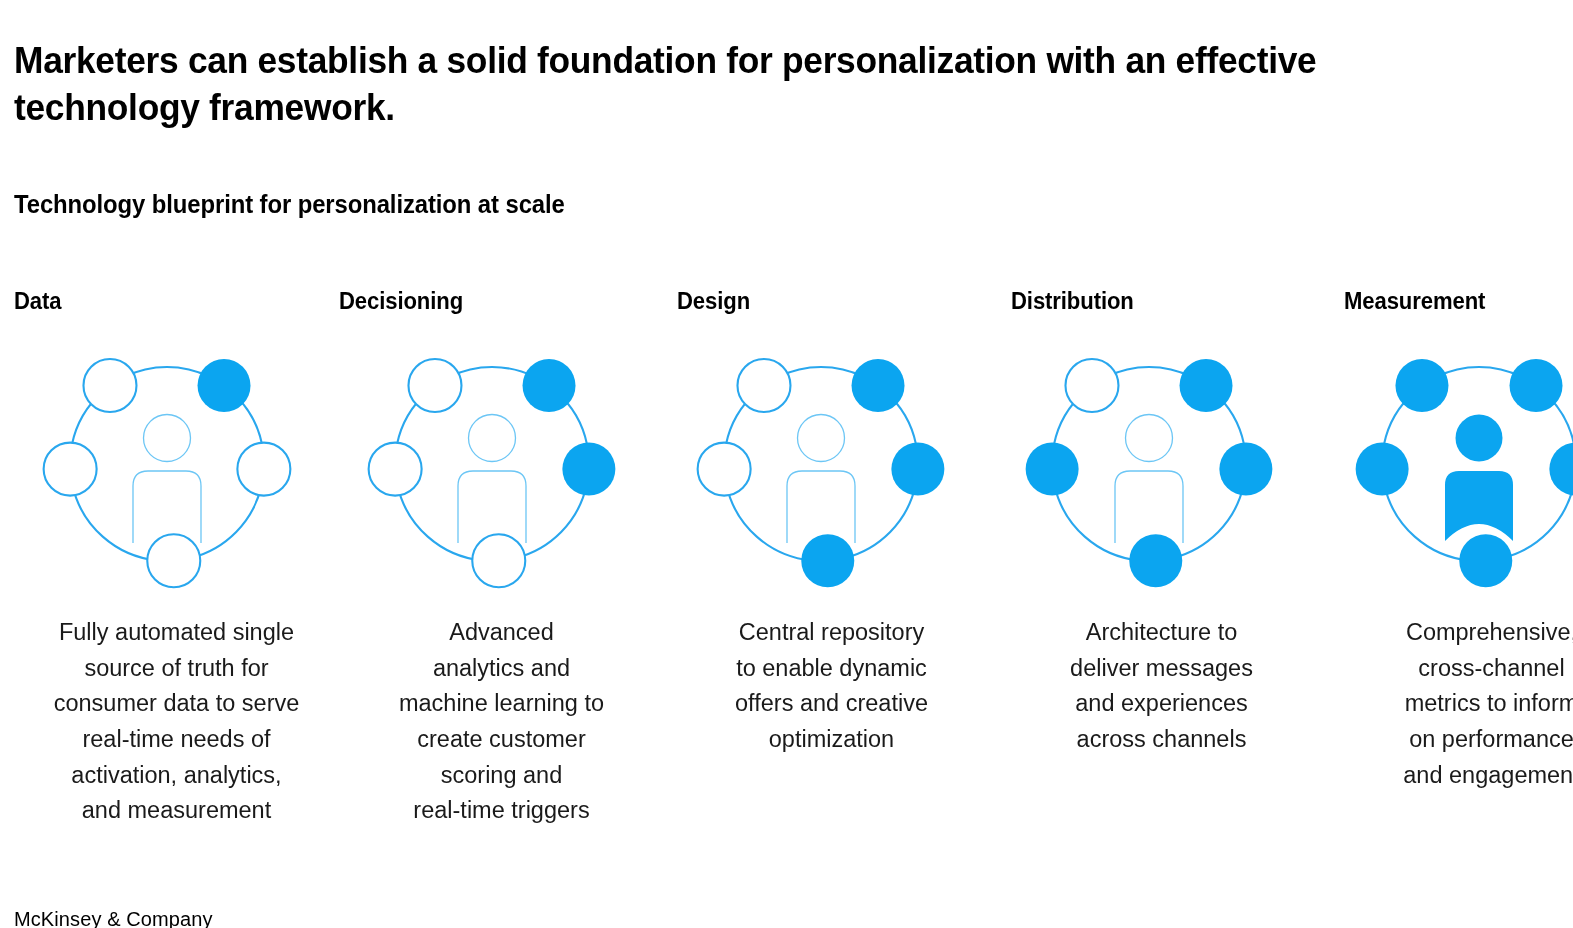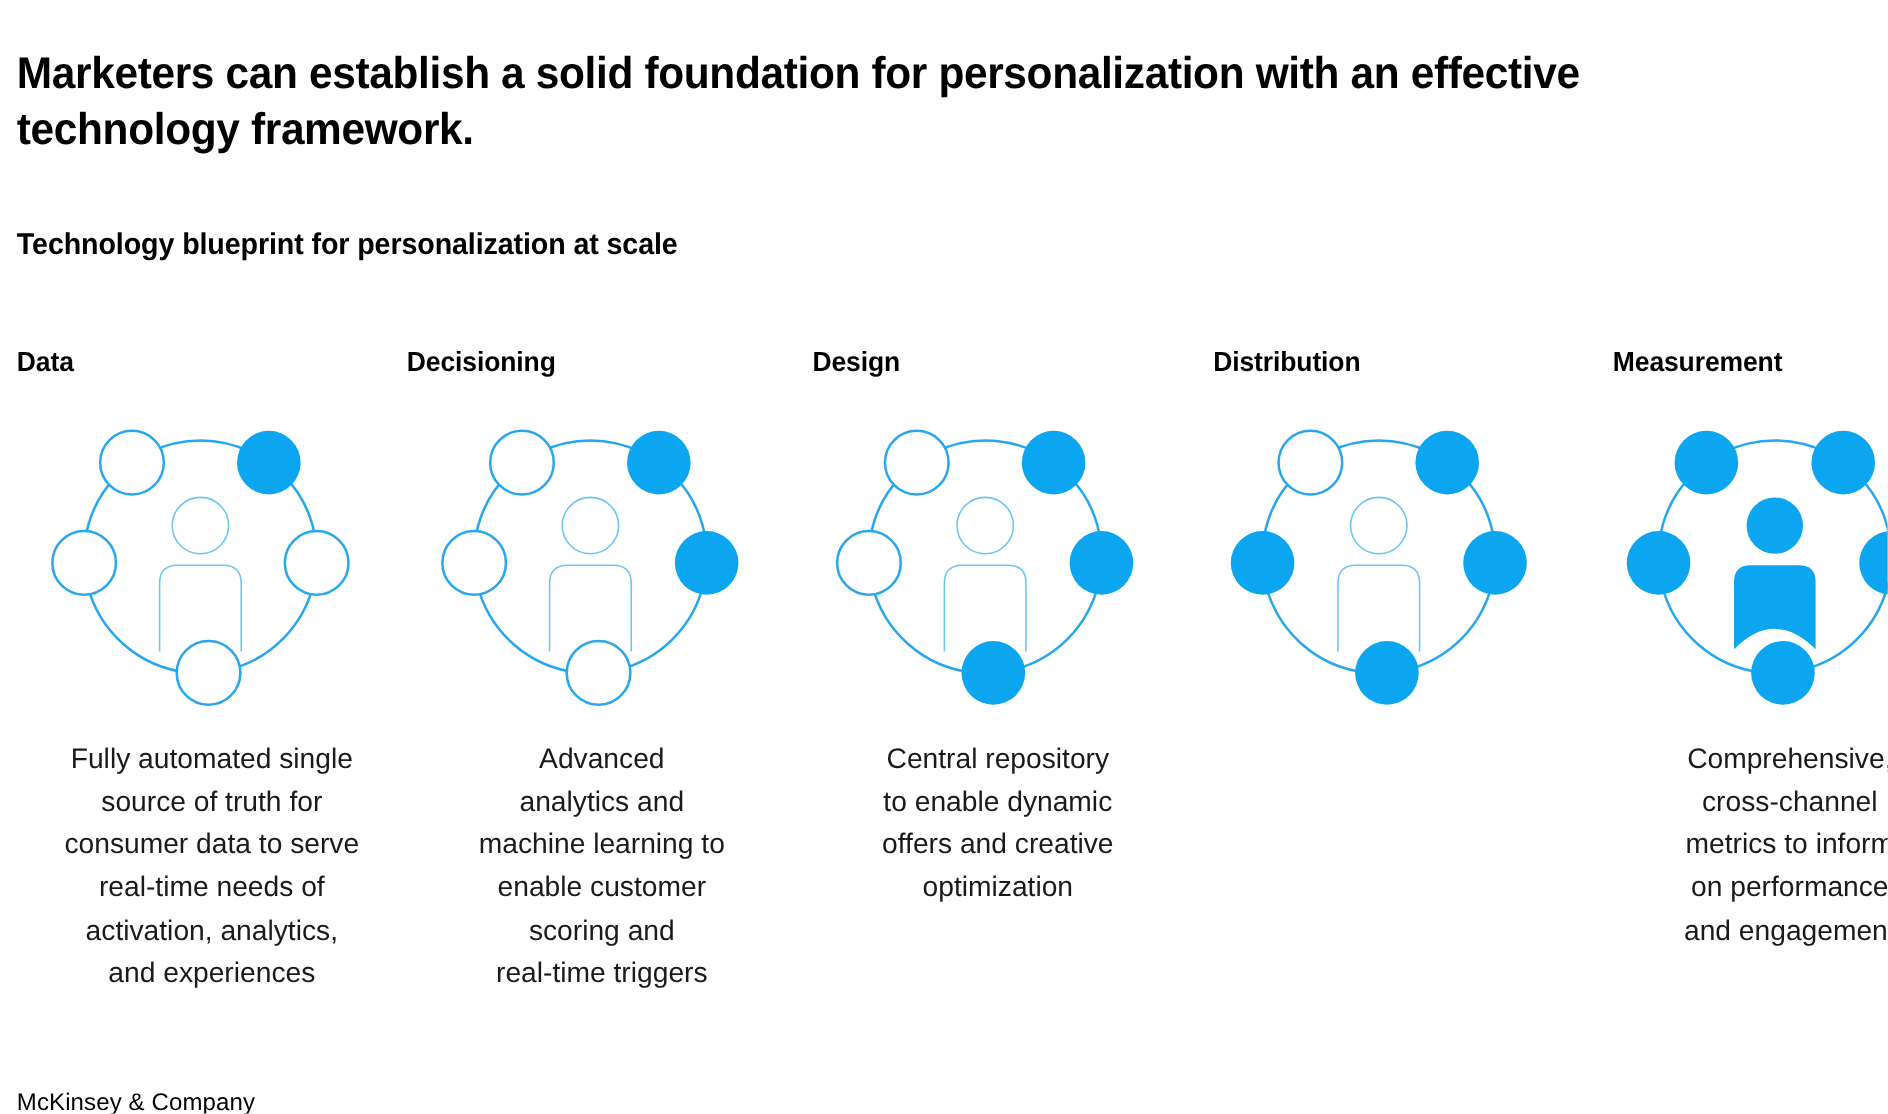--- a/index.html
+++ b/index.html
@@ -155,7 +155,7 @@
 consumer data to serve
 real-time needs of
 activation, analytics,
-and experiences</div>
+and measurement</div>
       </div>
       <div class="column c1">
         <div class="col-title">Decisioning</div>

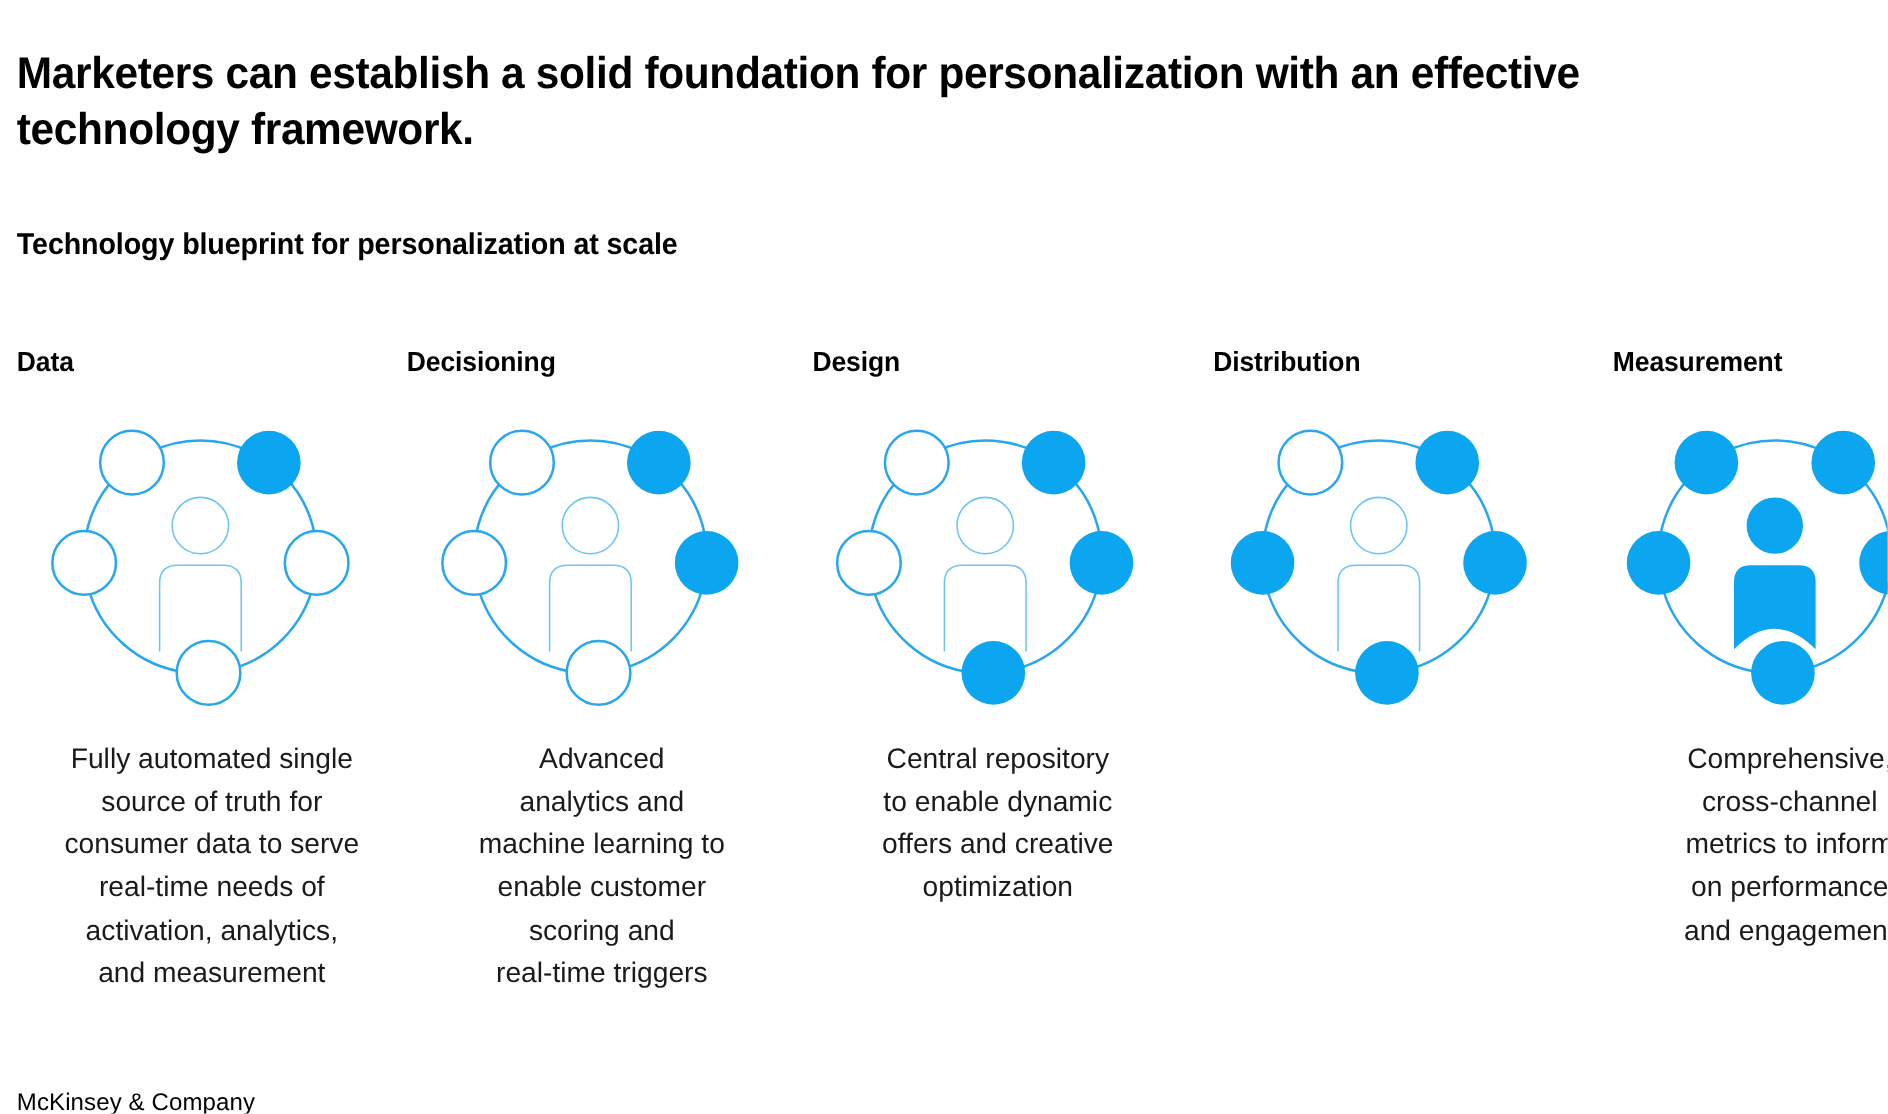--- a/index.html
+++ b/index.html
@@ -178,7 +178,7 @@
         <div class="col-caption">Advanced
 analytics and
 machine learning to
-enable customer
+create customer
 scoring and
 real-time triggers</div>
       </div>

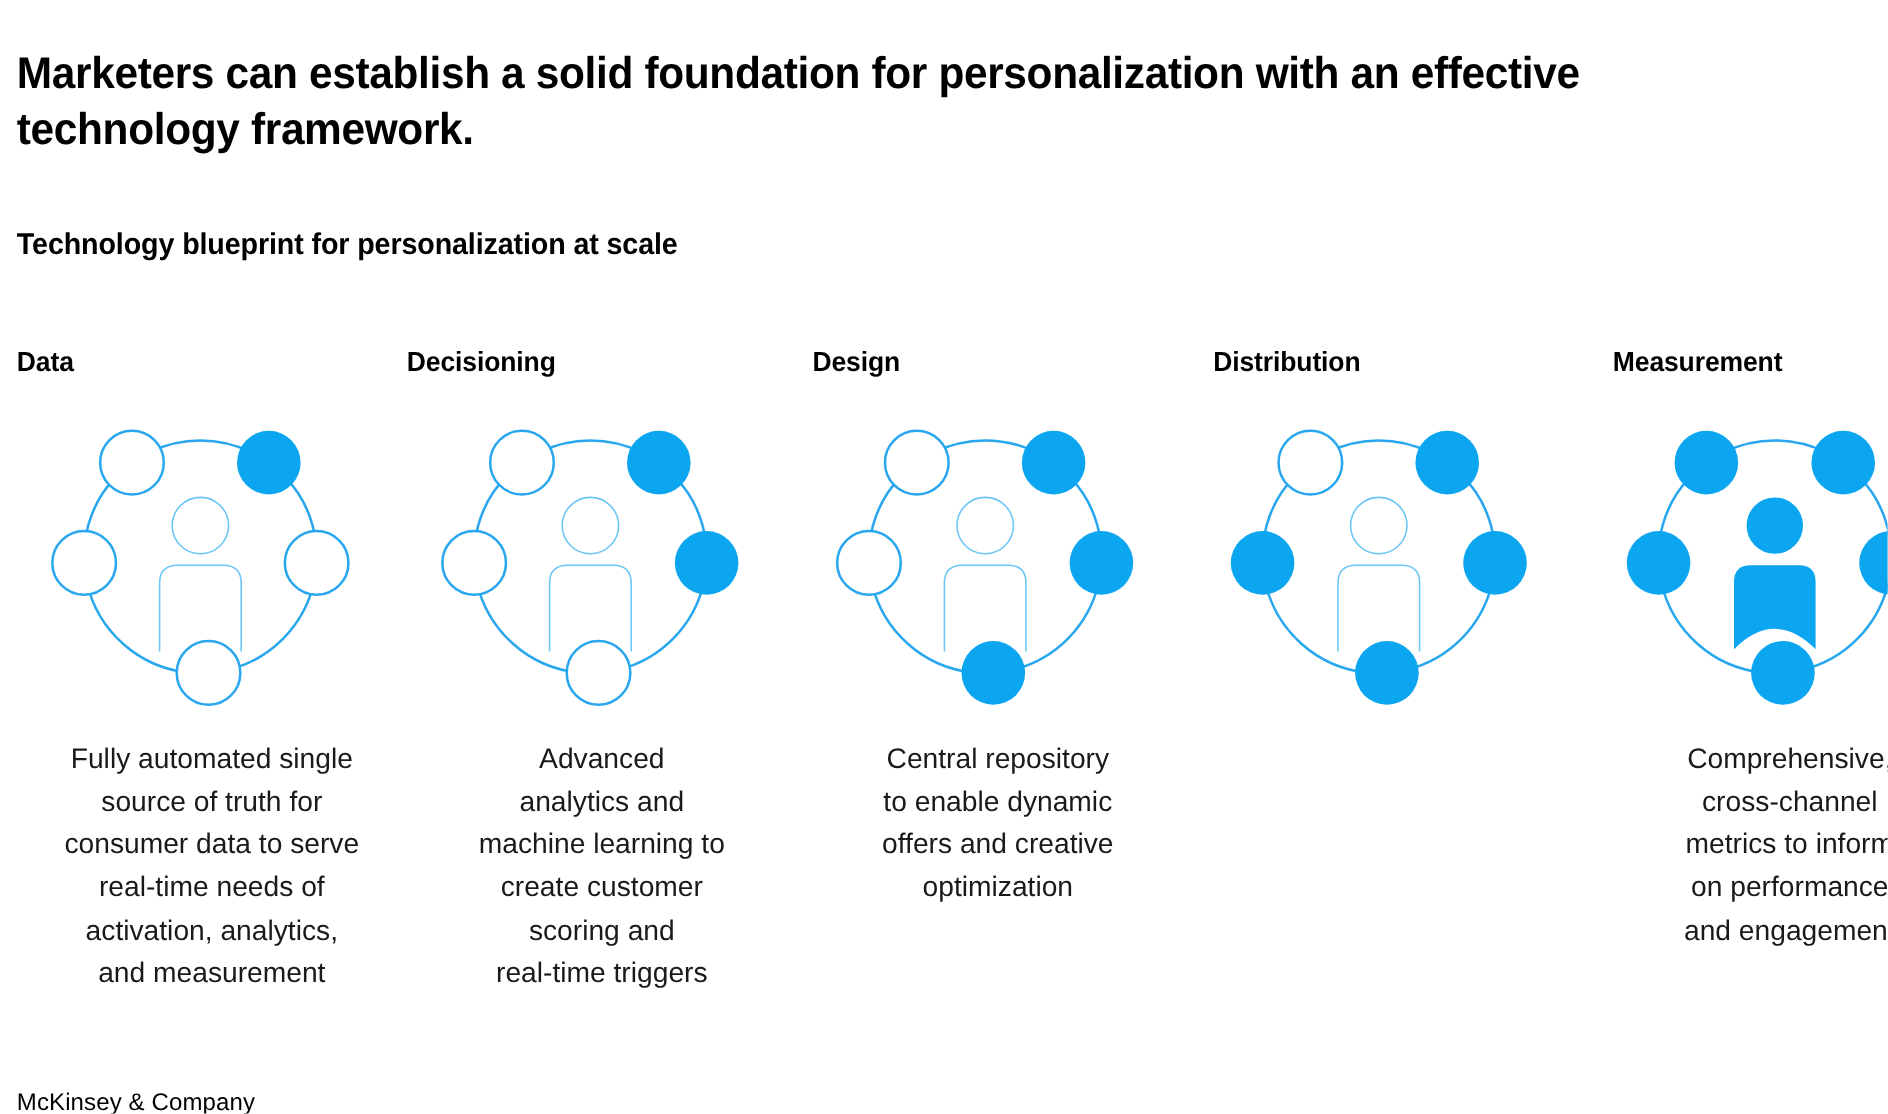--- a/index.html
+++ b/index.html
@@ -223,6 +223,10 @@
             <circle cx="138.77" cy="219.76" r="26.5" fill="#0BA5F0" stroke="none"></circle>
           </svg>
         </div>
+        <div class="col-caption">Architecture to
+deliver messages
+and experiences
+across channels</div>
       </div>
       <div class="column c4">
         <div class="col-title">Measurement</div>

